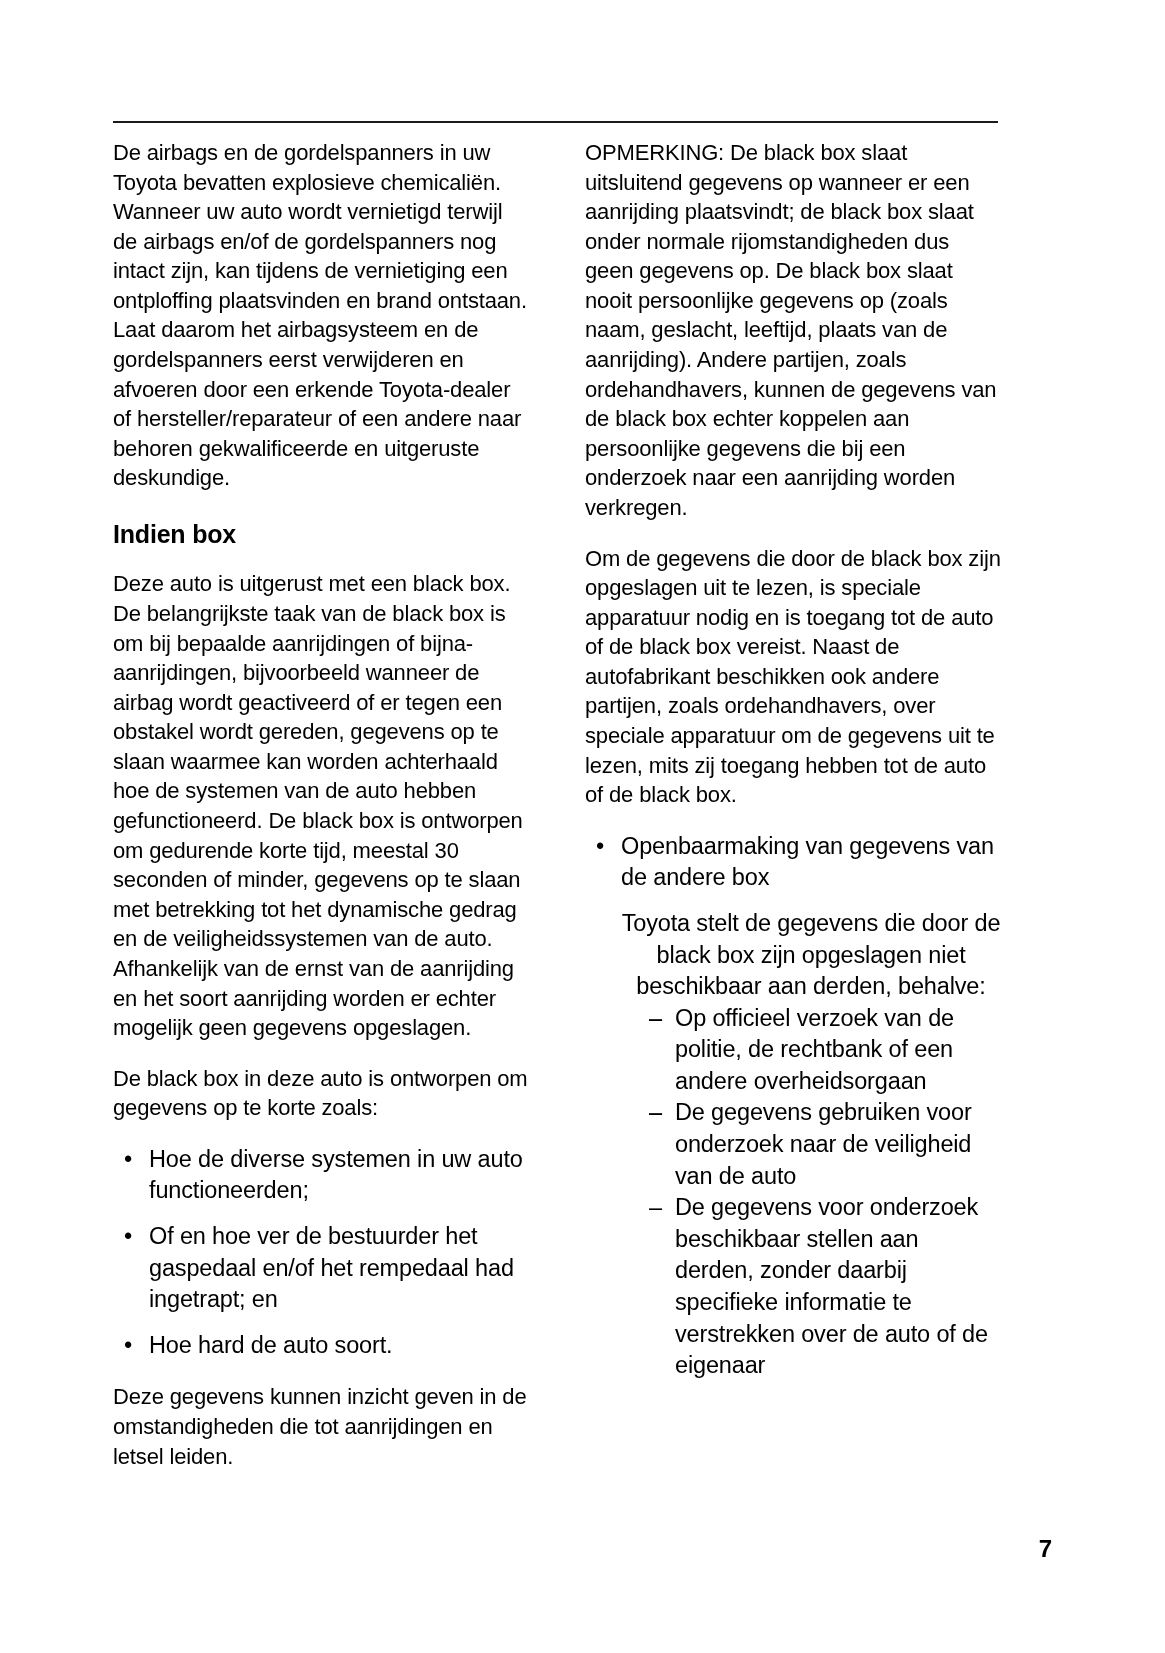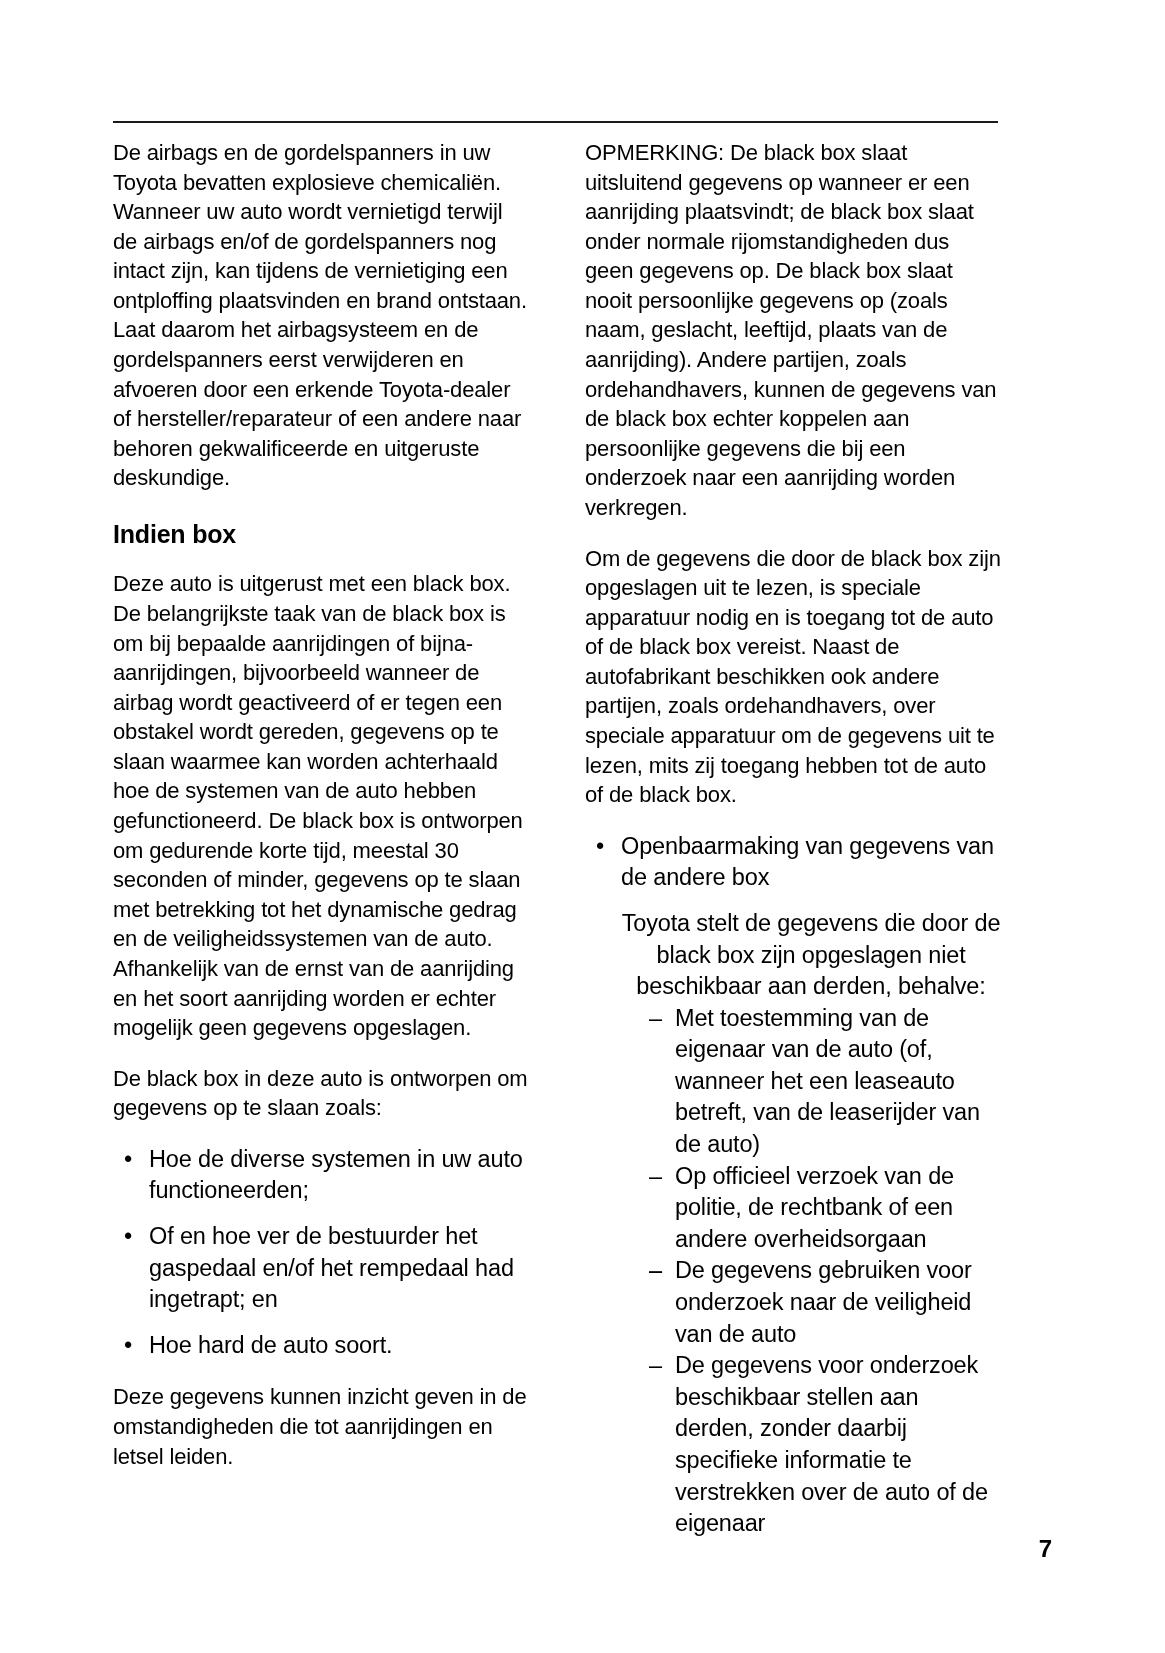--- a/index.html
+++ b/index.html
@@ -176,7 +176,6 @@
           <ul class="dashes level-0">
             <li>
               <span class="dash-mark">–</span>
-              <span>Met toestemming van de eigenaar van de auto (of, wanneer het een leaseauto betreft, van de leaserijder van de auto)</span>
             </li>
             <li>
               <span class="dash-mark">–</span>

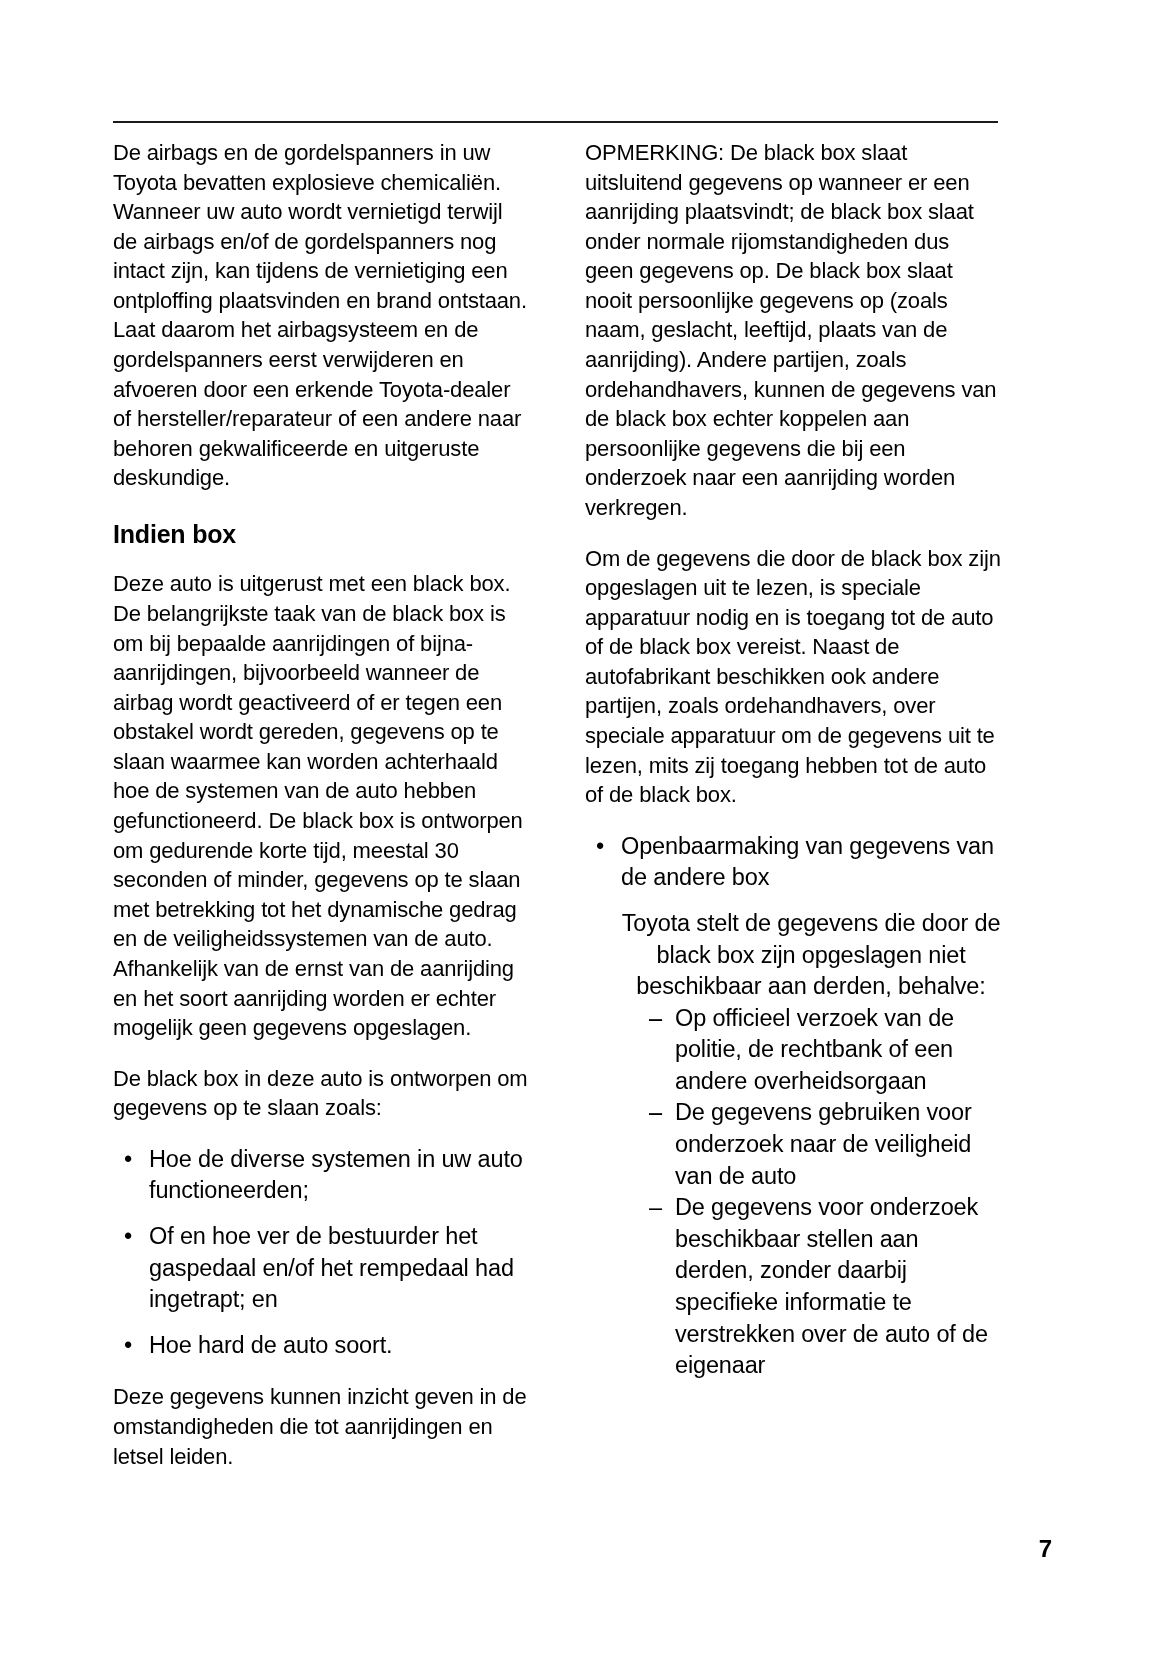--- a/index.html
+++ b/index.html
@@ -139,7 +139,7 @@
 
       <p class="body">Deze auto is uitgerust met een black box. De belangrijkste taak van de black box is om bij bepaalde aanrijdingen of bijna-aanrijdingen, bijvoorbeeld wanneer de airbag wordt geactiveerd of er tegen een obstakel wordt gereden, gegevens op te slaan waarmee kan worden achterhaald hoe de systemen van de auto hebben gefunctioneerd. De black box is ontworpen om gedurende korte tijd, meestal 30 seconden of minder, gegevens op te slaan met betrekking tot het dynamische gedrag en de veiligheidssystemen van de auto. Afhankelijk van de ernst van de aanrijding en het soort aanrijding worden er echter mogelijk geen gegevens opgeslagen.</p>
 
-      <p class="body">De black box in deze auto is ontworpen om gegevens op te slaan zoals:</p>
+      <p class="body">De black box in deze auto is ontworpen om gegevens op te korte zoals:</p>
 
       <ul class="bullets">
         <li>

